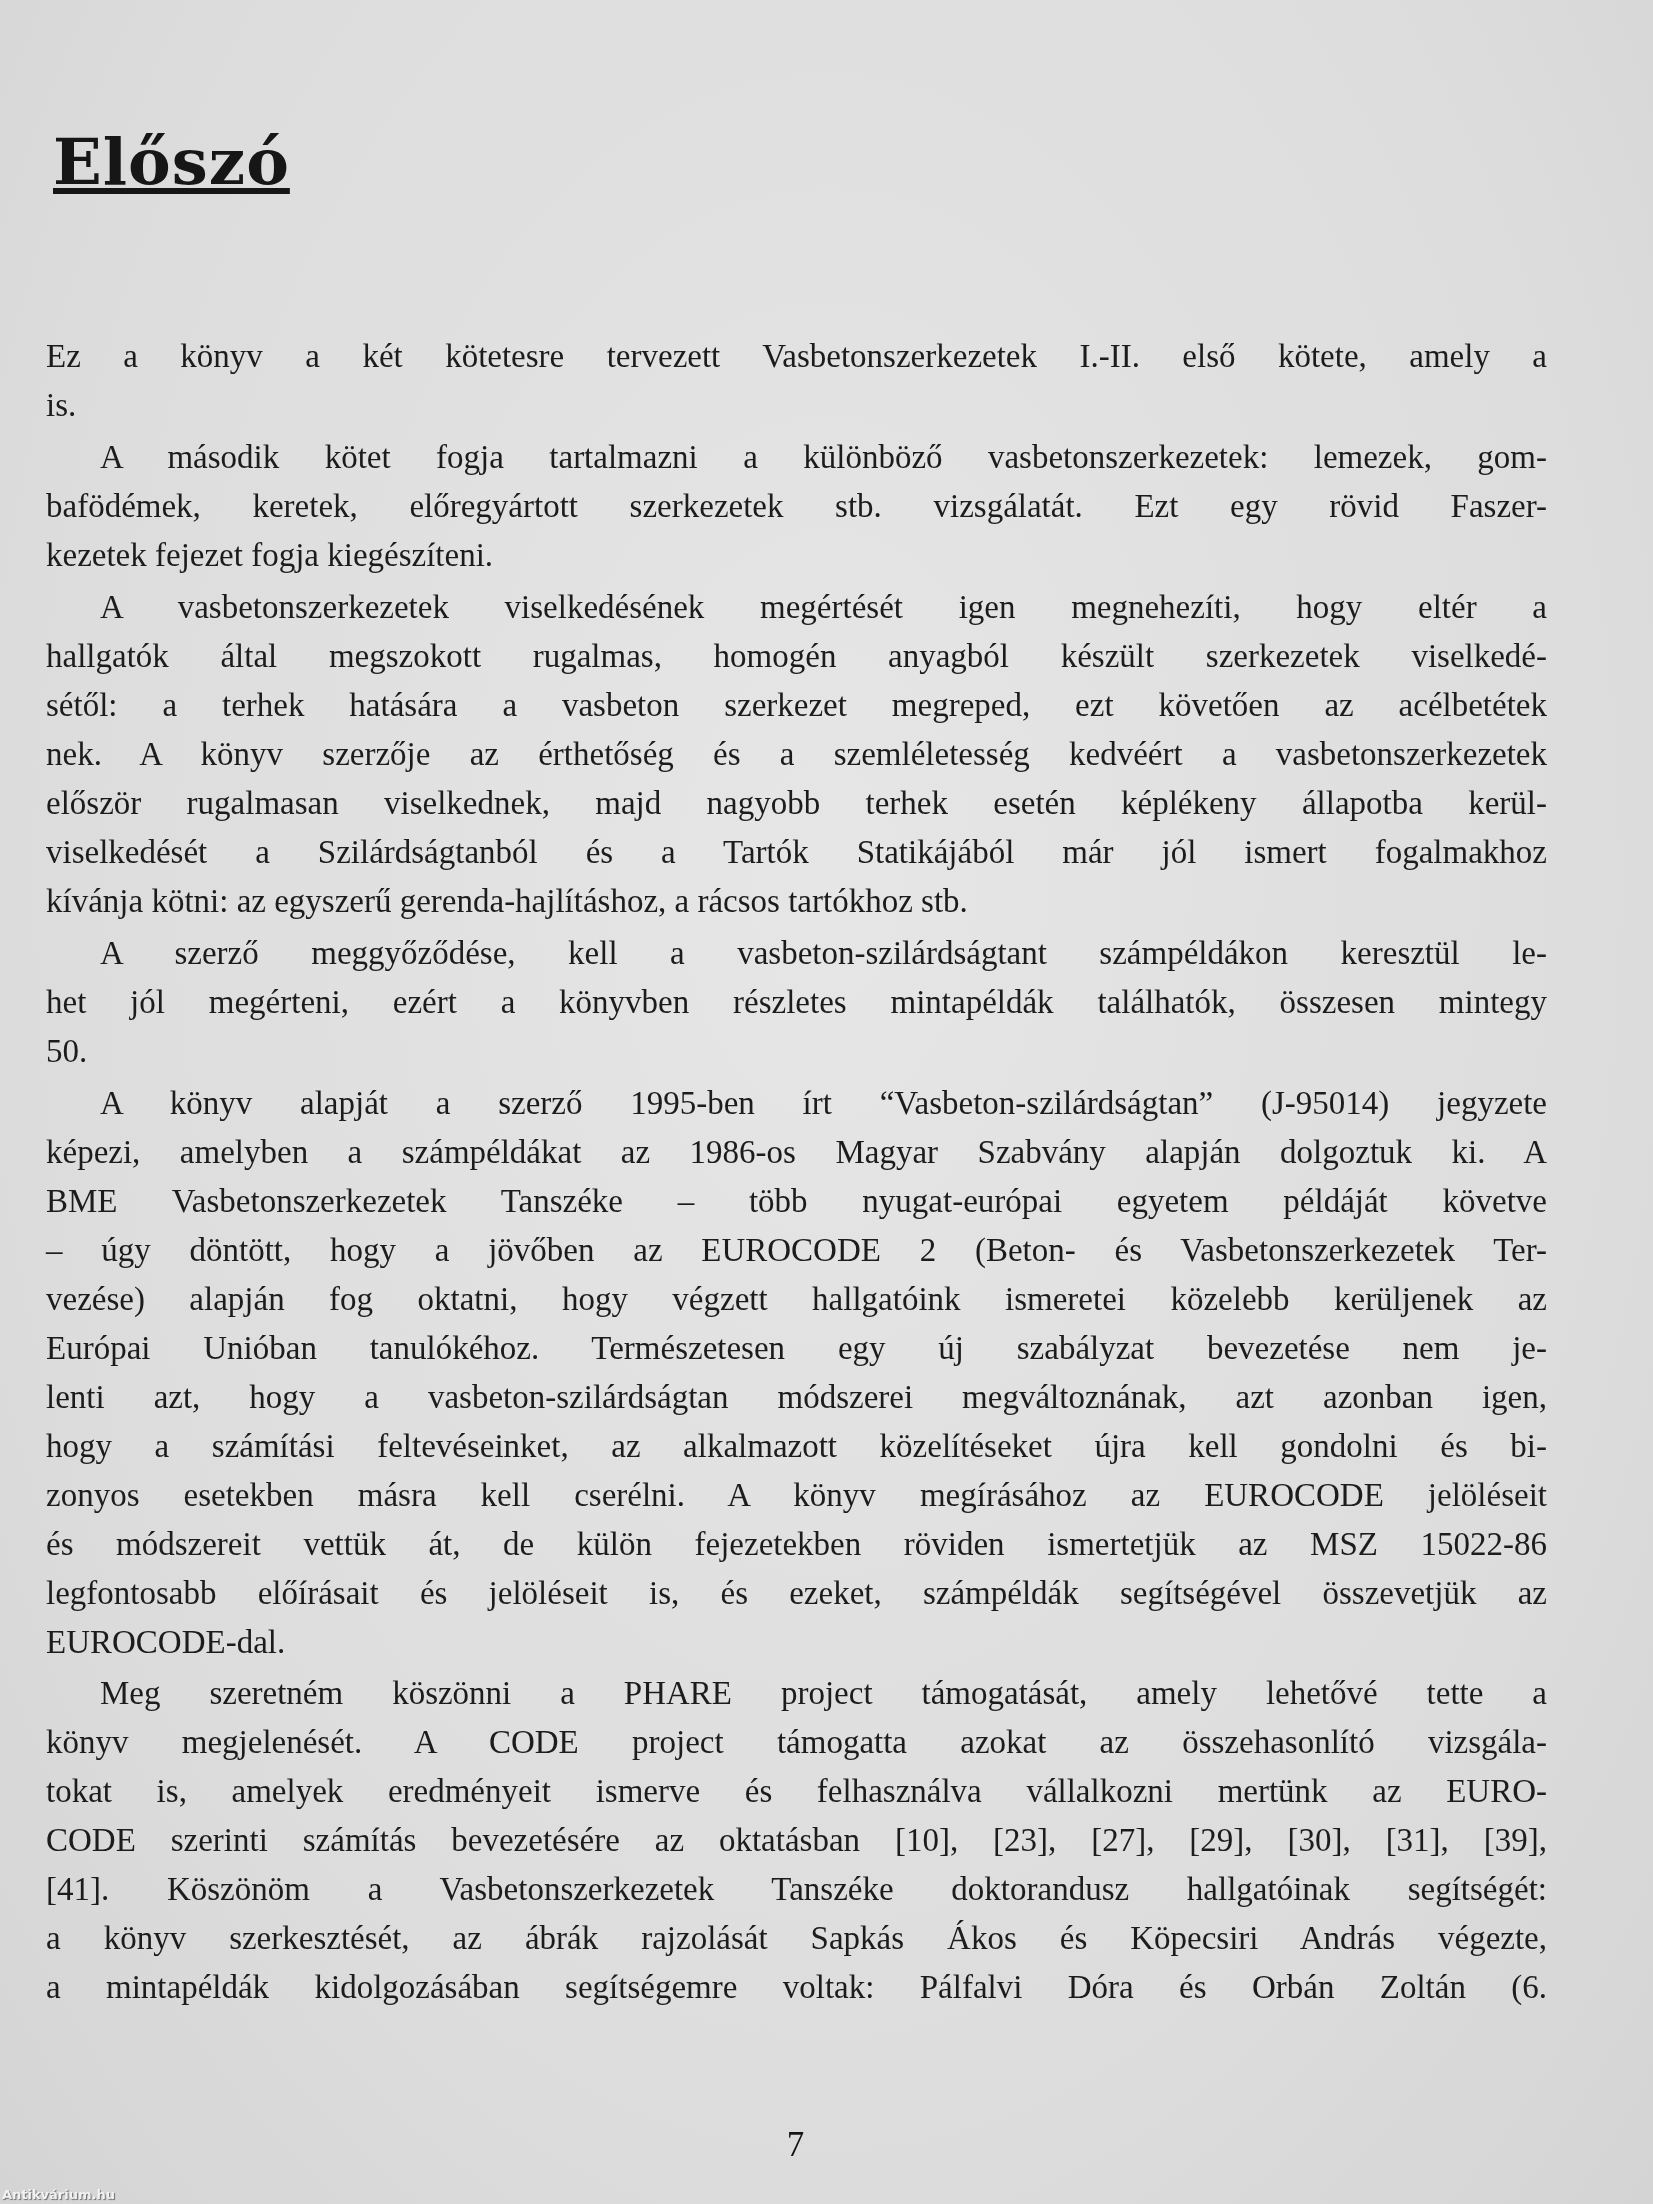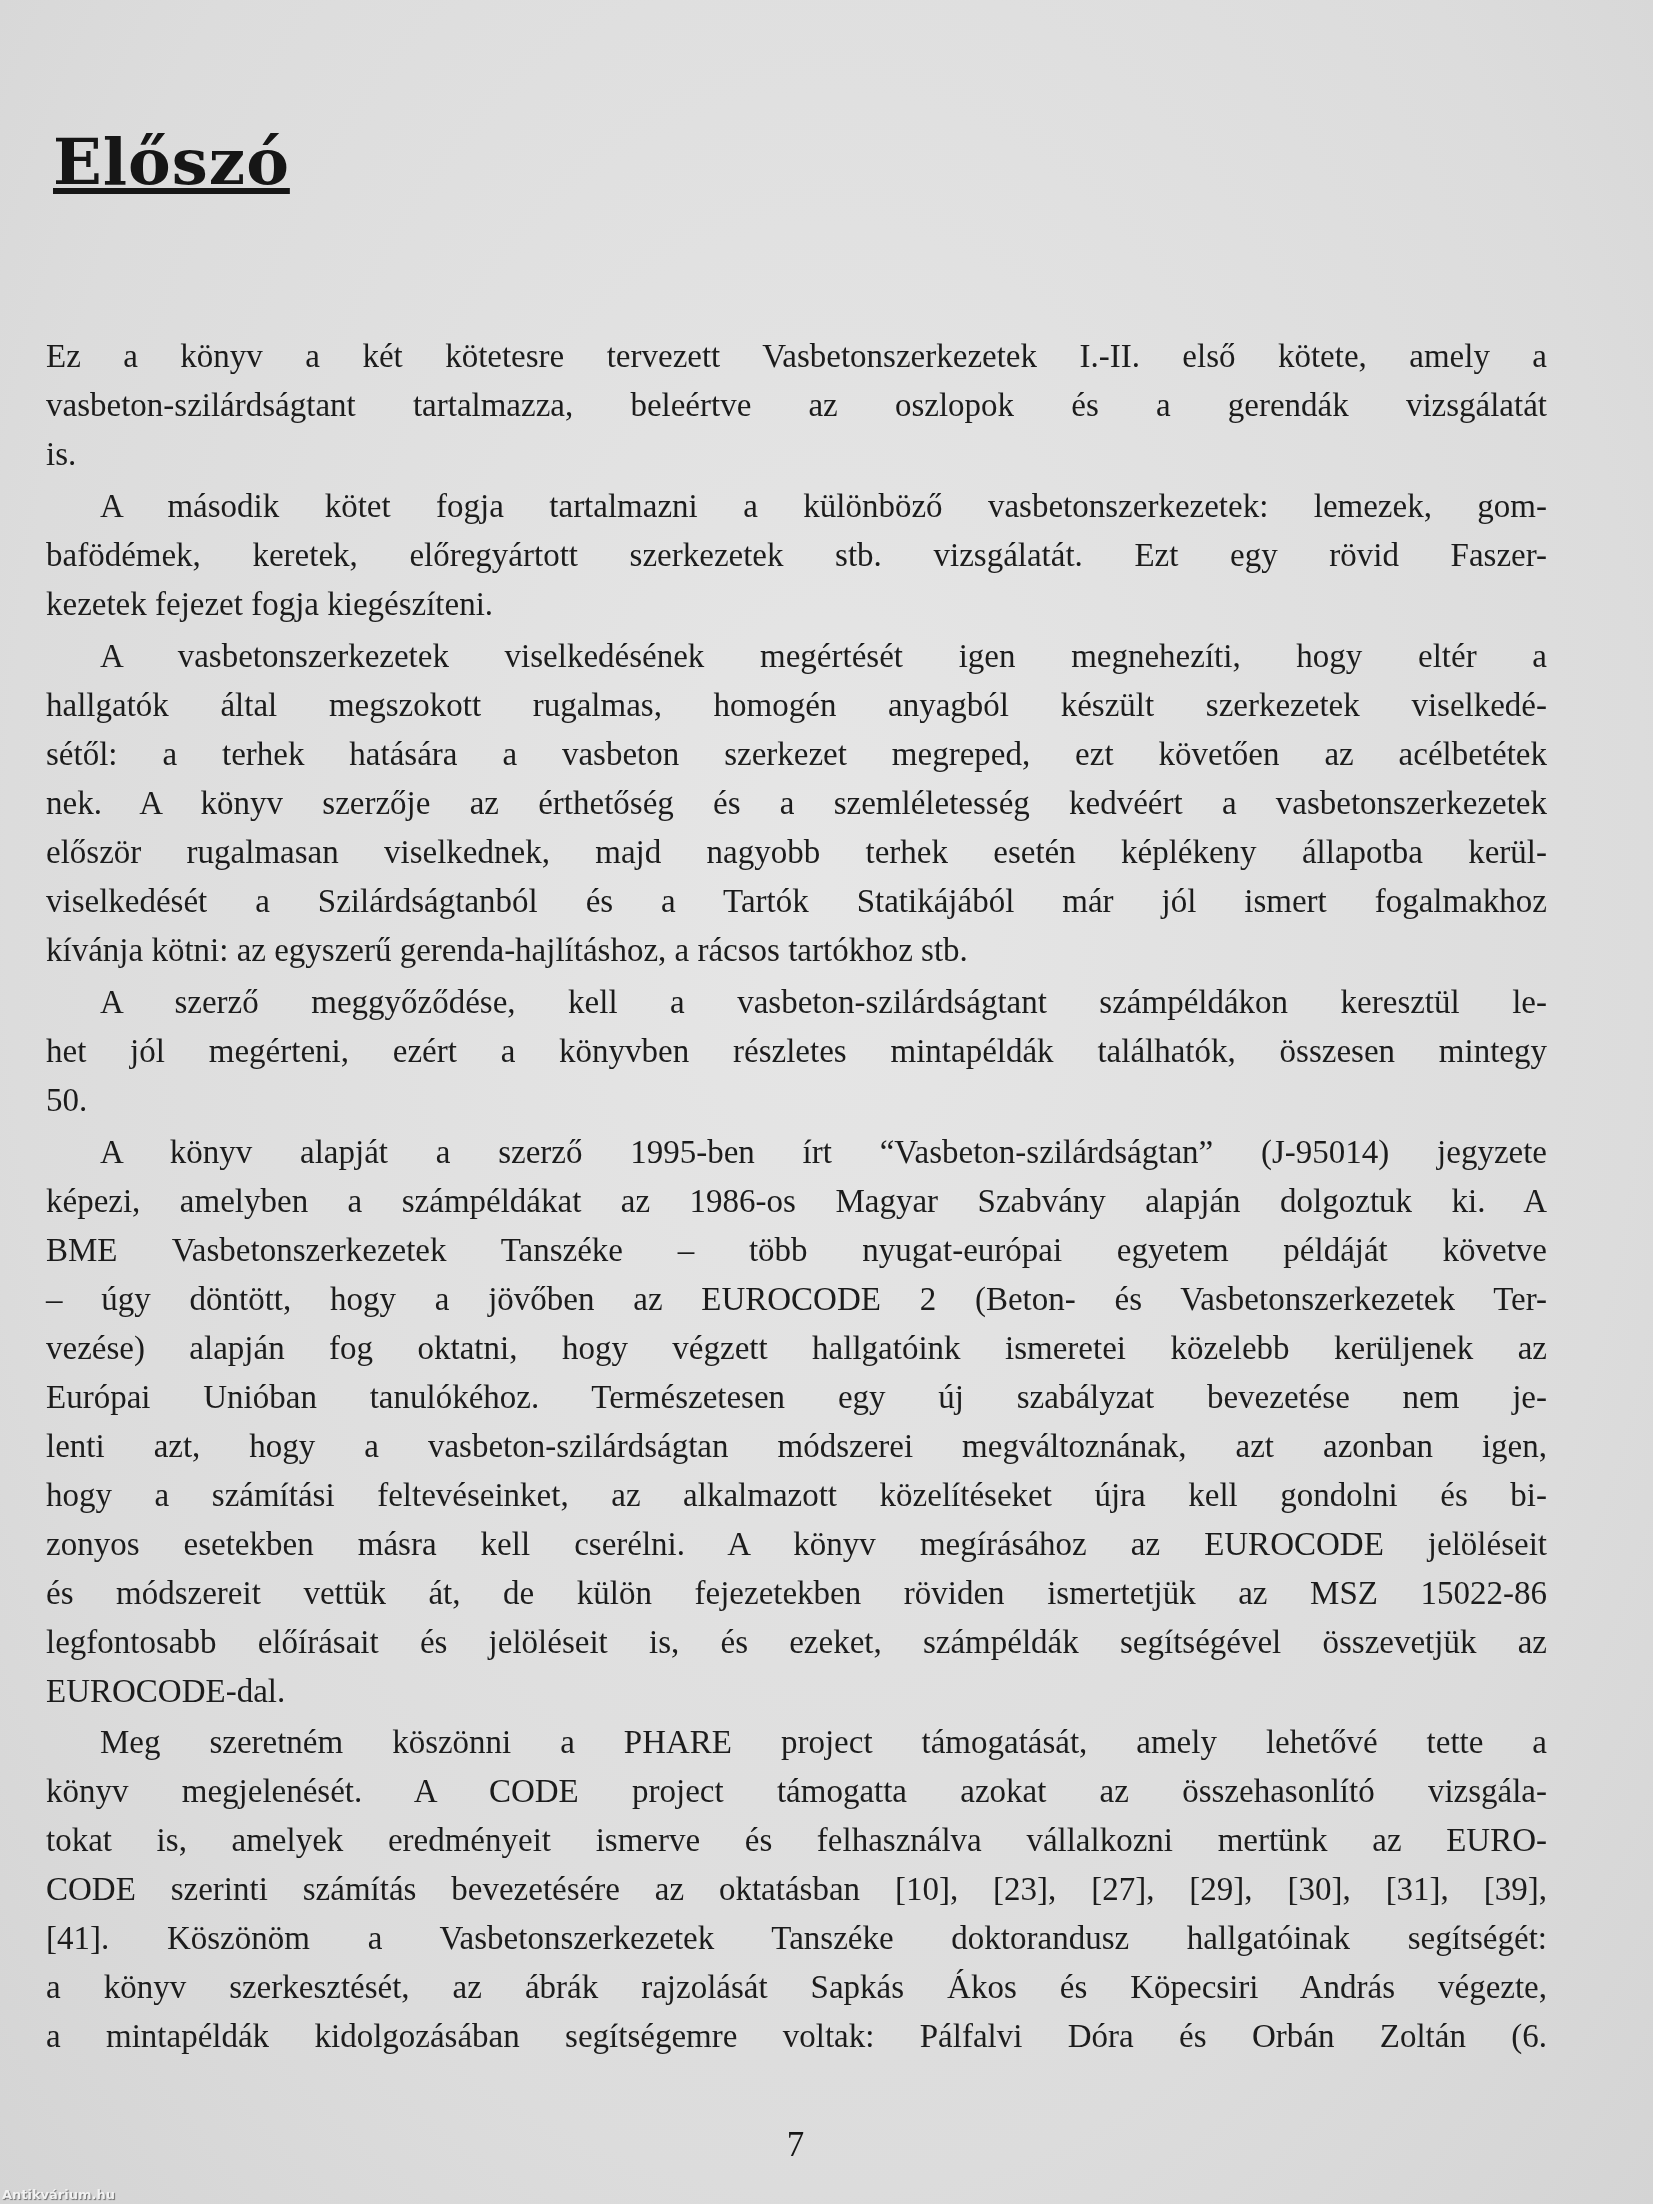--- a/index.html
+++ b/index.html
@@ -90,7 +90,6 @@
 
     <div class="paragraph">
       <span class="line">Ez a könyv a két kötetesre tervezett Vasbetonszerkezetek I.-II. első kötete, amely a</span>
-      <span class="line">vasbeton-szilárdságtant tartalmazza, beleértve az oszlopok és a gerendák vizsgálatát</span>
       <span class="line last">is.</span>
     </div>
     <div class="para-gap"></div>

